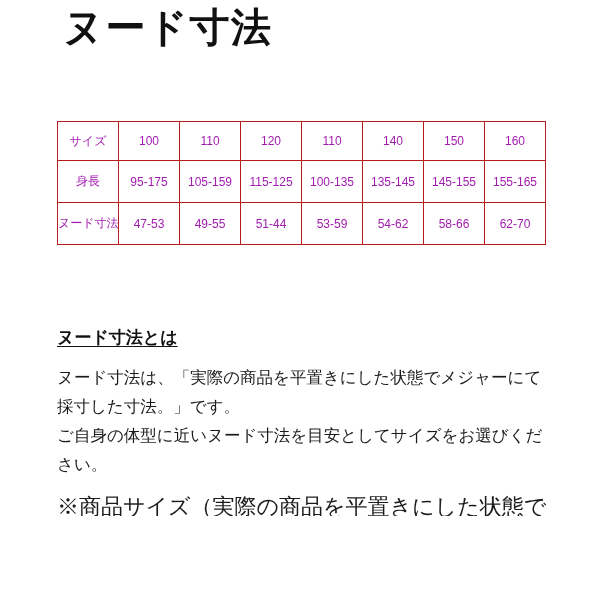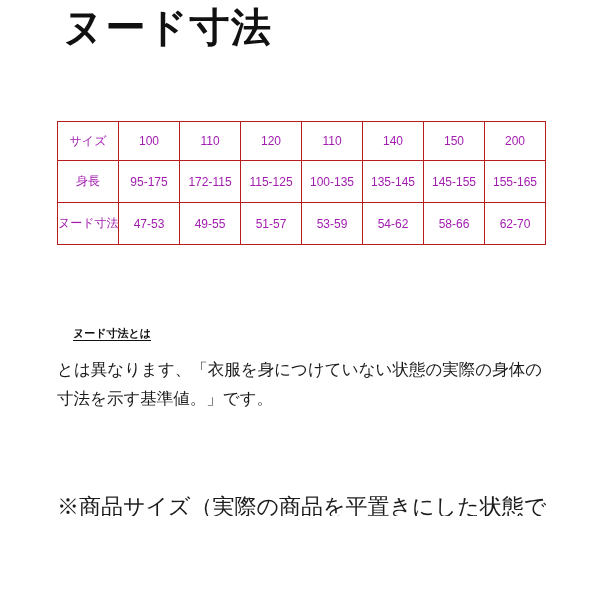--- a/index.html
+++ b/index.html
@@ -106,7 +106,7 @@
         <td>110</td>
         <td>140</td>
         <td>150</td>
-        <td>200</td>
+        <td>160</td>
       </tr>
       <tr>
         <th>身長</th>

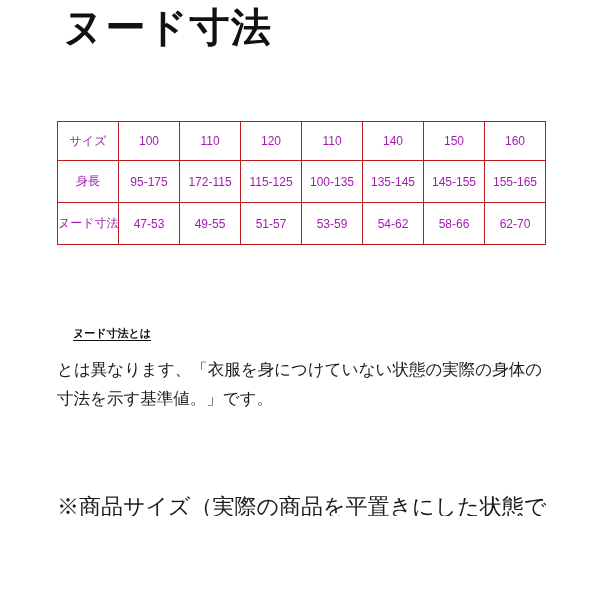--- a/index.html
+++ b/index.html
@@ -111,7 +111,7 @@
       <tr>
         <th>身長</th>
         <td>95-175</td>
-        <td>172-115</td>
+        <td>105-159</td>
         <td>115-125</td>
         <td>100-135</td>
         <td>135-145</td>

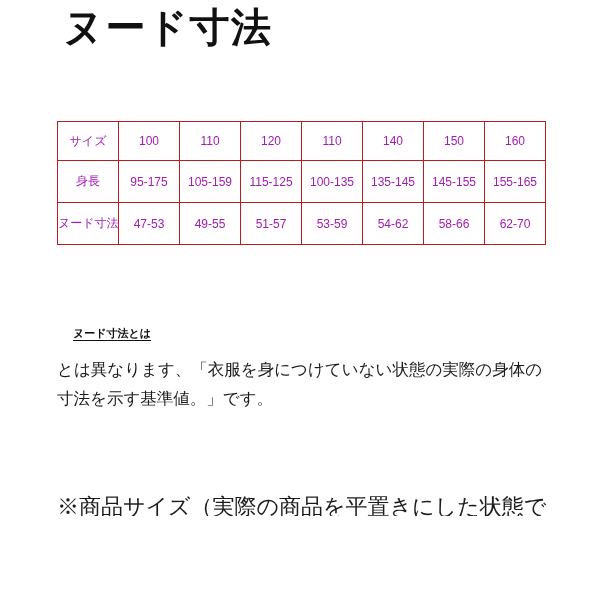--- a/index.html
+++ b/index.html
@@ -122,7 +122,7 @@
         <th>ヌード寸法</th>
         <td>47-53</td>
         <td>49-55</td>
-        <td>51-57</td>
+        <td>51-44</td>
         <td>53-59</td>
         <td>54-62</td>
         <td>58-66</td>

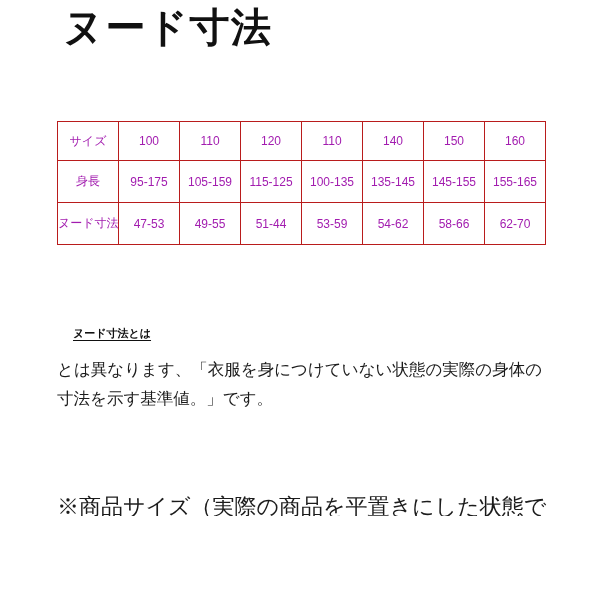--- a/index.html
+++ b/index.html
@@ -64,11 +64,11 @@
     width: 499px;
   }
   .desc-heading {
-    font-size: 11px;
+    font-size: 17px;
     font-weight: bold;
     text-decoration: underline;
     text-underline-offset: 3px;
-    margin: 0 0 14px 16px;
+    margin: 0 0 14px 0;
     color: #111111;
   }
   .desc-body {

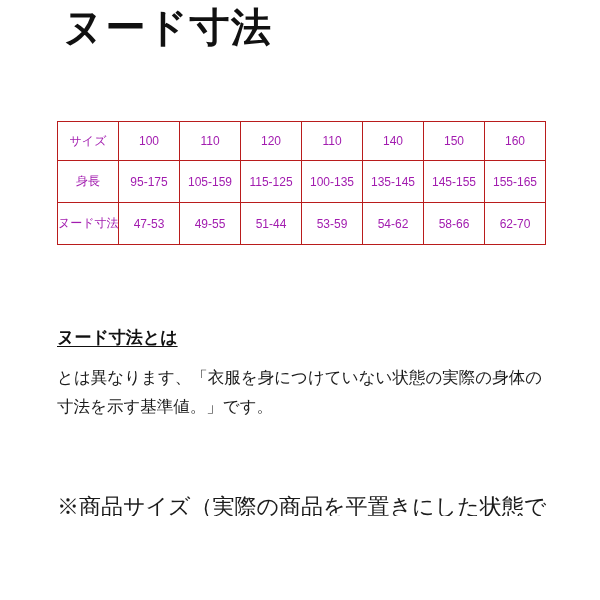--- a/index.html
+++ b/index.html
@@ -133,7 +133,7 @@
 
   <div class="desc">
     <h2 class="desc-heading">ヌード寸法とは</h2>
-    <p class="desc-body">とは異なります、「衣服を身につけていない状態の実際の身体の寸法を示す基準値。」です。</p>
+    <p class="desc-body">ヌード寸法は、「実際の商品を平置きにした状態でメジャーにて採寸した寸法。」です。</p>
   </div>
 
   <p class="note">※商品サイズ（実際の商品を平置きにした状態でメジャーにて採寸した寸法)とは異なります。ご注意ください。</p>

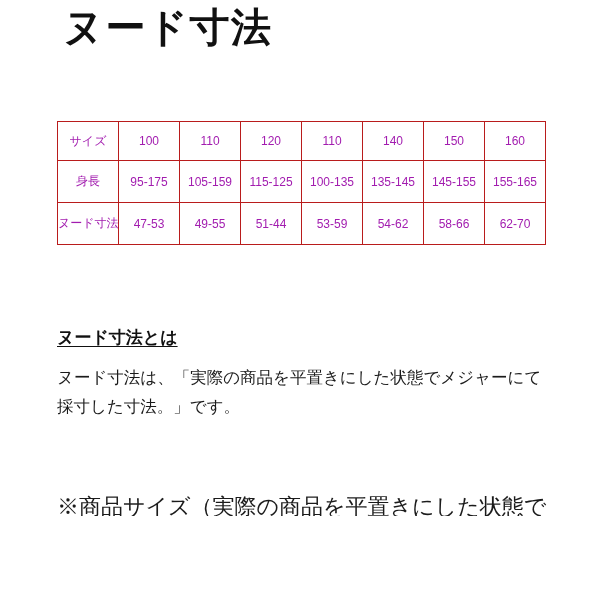--- a/index.html
+++ b/index.html
@@ -134,6 +134,7 @@
   <div class="desc">
     <h2 class="desc-heading">ヌード寸法とは</h2>
     <p class="desc-body">ヌード寸法は、「実際の商品を平置きにした状態でメジャーにて採寸した寸法。」です。</p>
+    <p class="desc-body">ご自身の体型に近いヌード寸法を目安としてサイズをお選びください。</p>
   </div>
 
   <p class="note">※商品サイズ（実際の商品を平置きにした状態でメジャーにて採寸した寸法)とは異なります。ご注意ください。</p>

